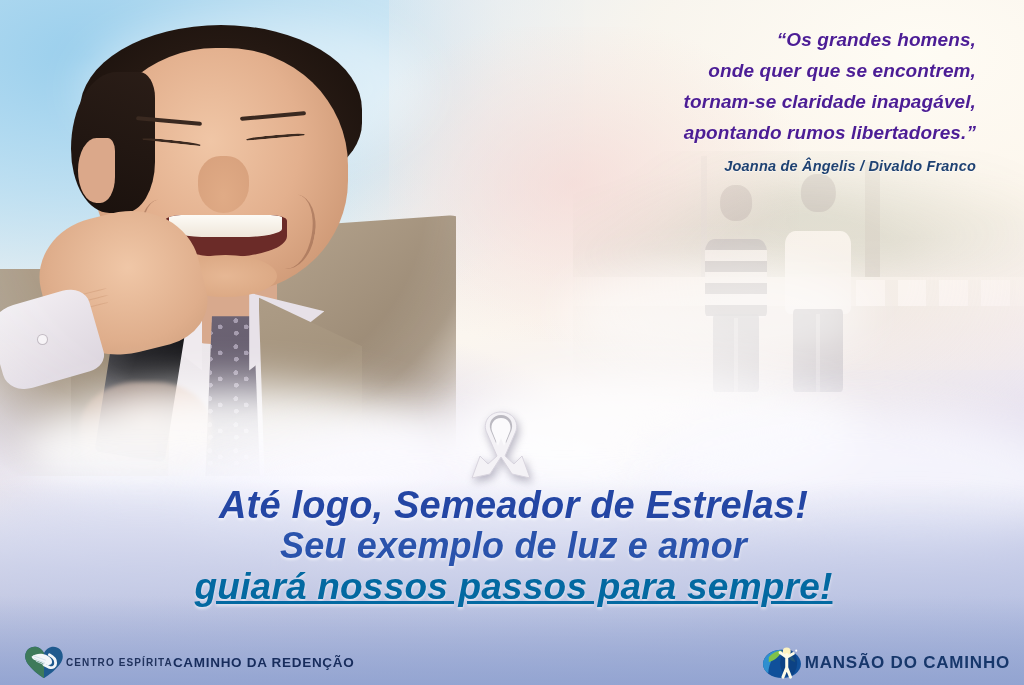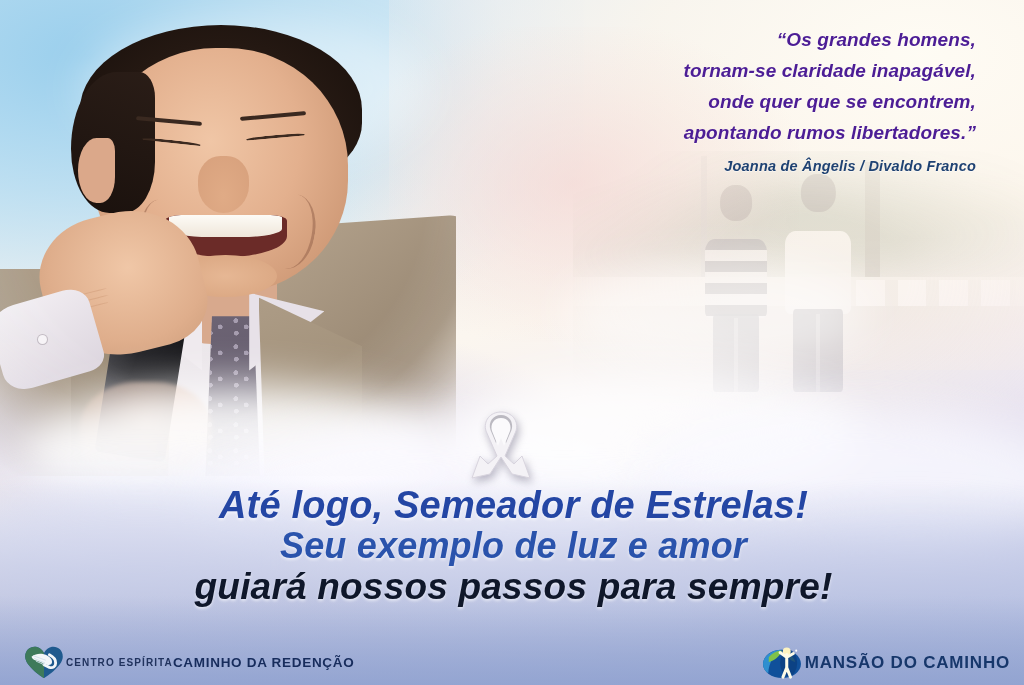--- a/index.html
+++ b/index.html
@@ -293,8 +293,8 @@
 
   <div class="quote">
     <div class="quote-line">“Os grandes homens,</div>
+    <div class="quote-line">onde quer que se encontrem,</div>
     <div class="quote-line">tornam-se claridade inapagável,</div>
-    <div class="quote-line">onde quer que se encontrem,</div>
     <div class="quote-line">apontando rumos libertadores.”</div>
     <div class="quote-attrib">Joanna de Ângelis / Divaldo Franco</div>
   </div>

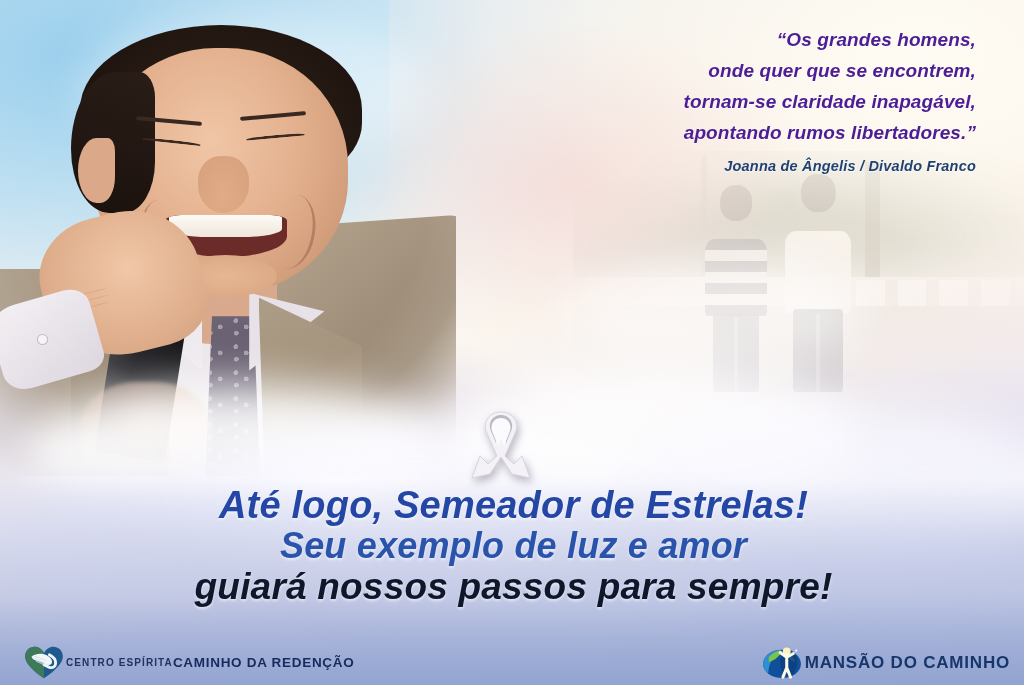--- a/index.html
+++ b/index.html
@@ -199,7 +199,7 @@
   }
   .hl1{ font-size:38px; line-height:42px; color:#2446a4; }
   .hl2{ font-size:36px; line-height:40px; color:#2a53ac; }
-  .hl3{ font-size:37px; line-height:41px; color:#0f172a; }
+  .hl3{ font-size:37px; line-height:41px; color:#0369a1;text-decoration:underline; }
 
   
   .logo{ position:absolute; bottom:4px; display:flex; flex-direction:row; align-items:center; }

